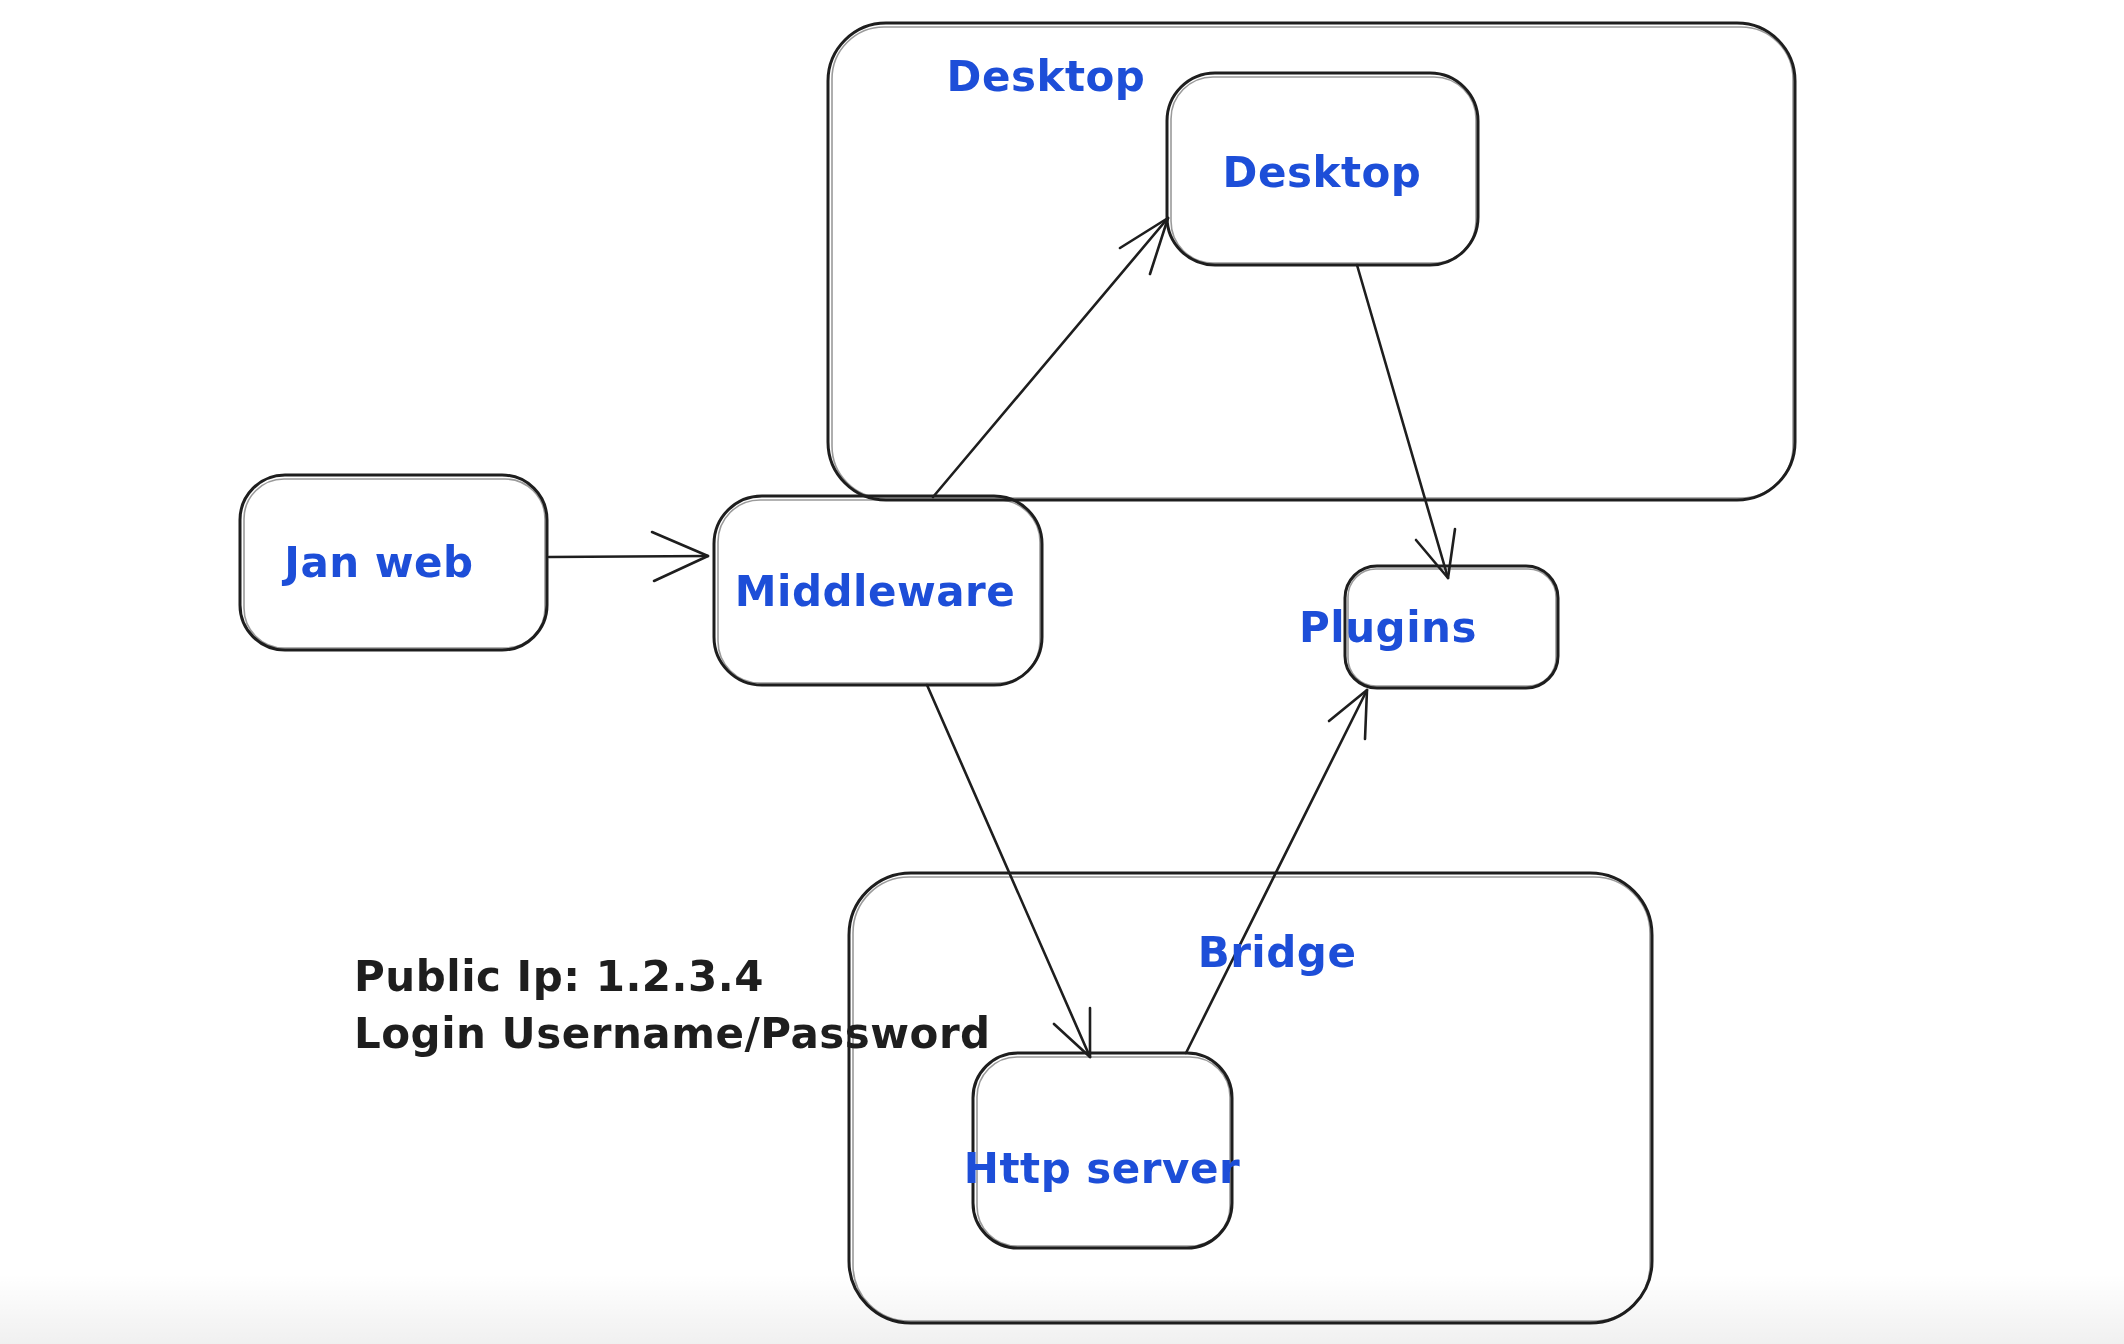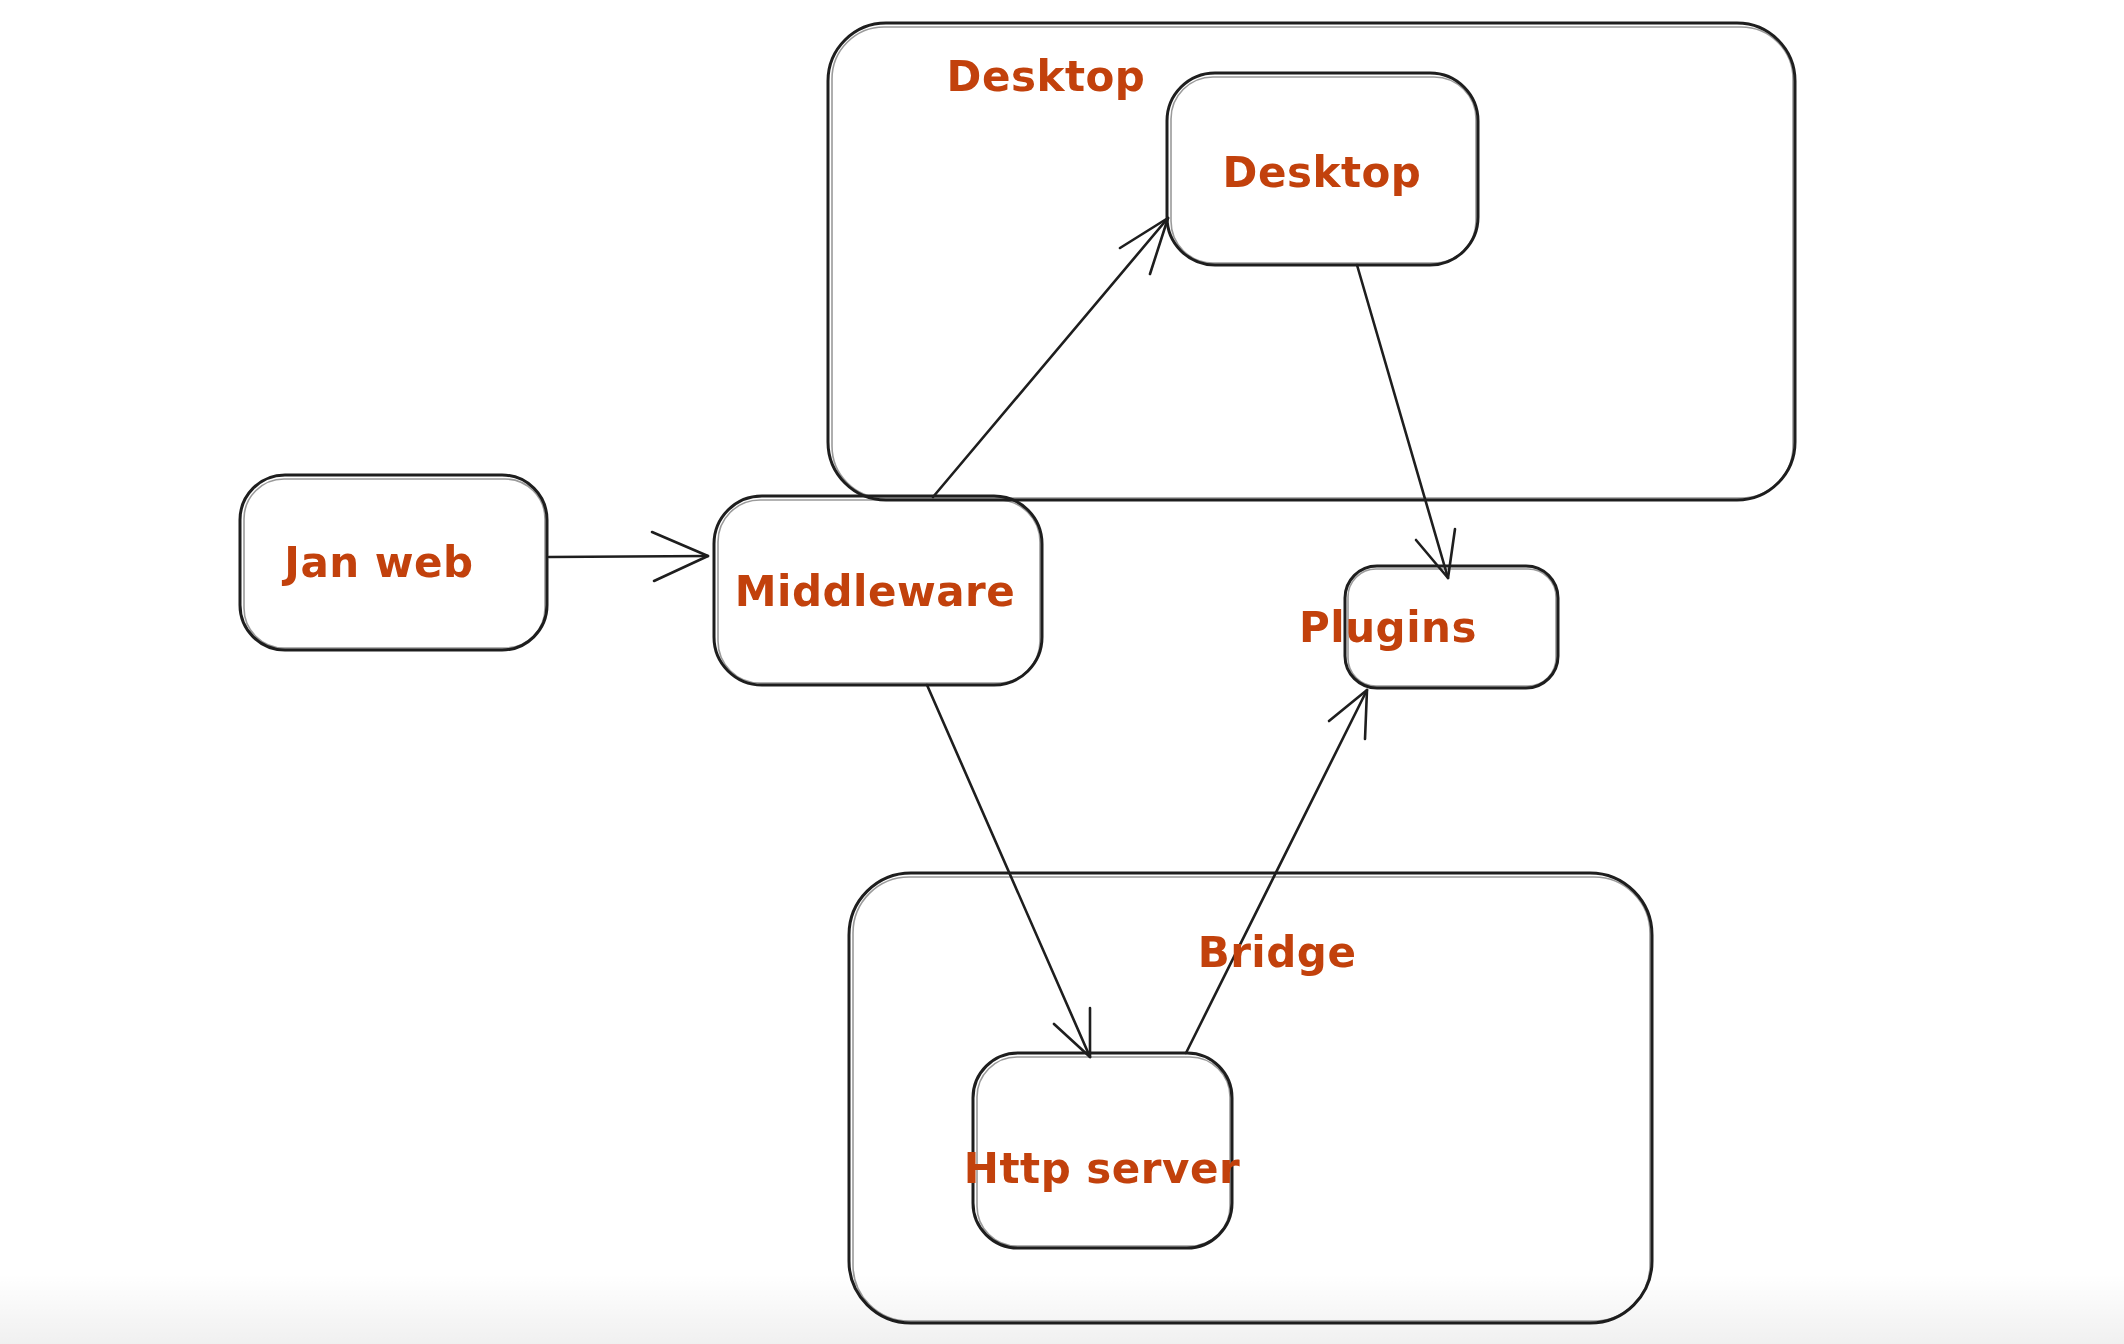--- a/index.html
+++ b/index.html
@@ -45,7 +45,7 @@
     transform: translate(-50%, -50%);
     font-size: 42px;
     font-weight: 600;
-    color: #c2410c;
+    color: #1d4ed8;
     white-space: nowrap;
     letter-spacing: 0.5px;
   }

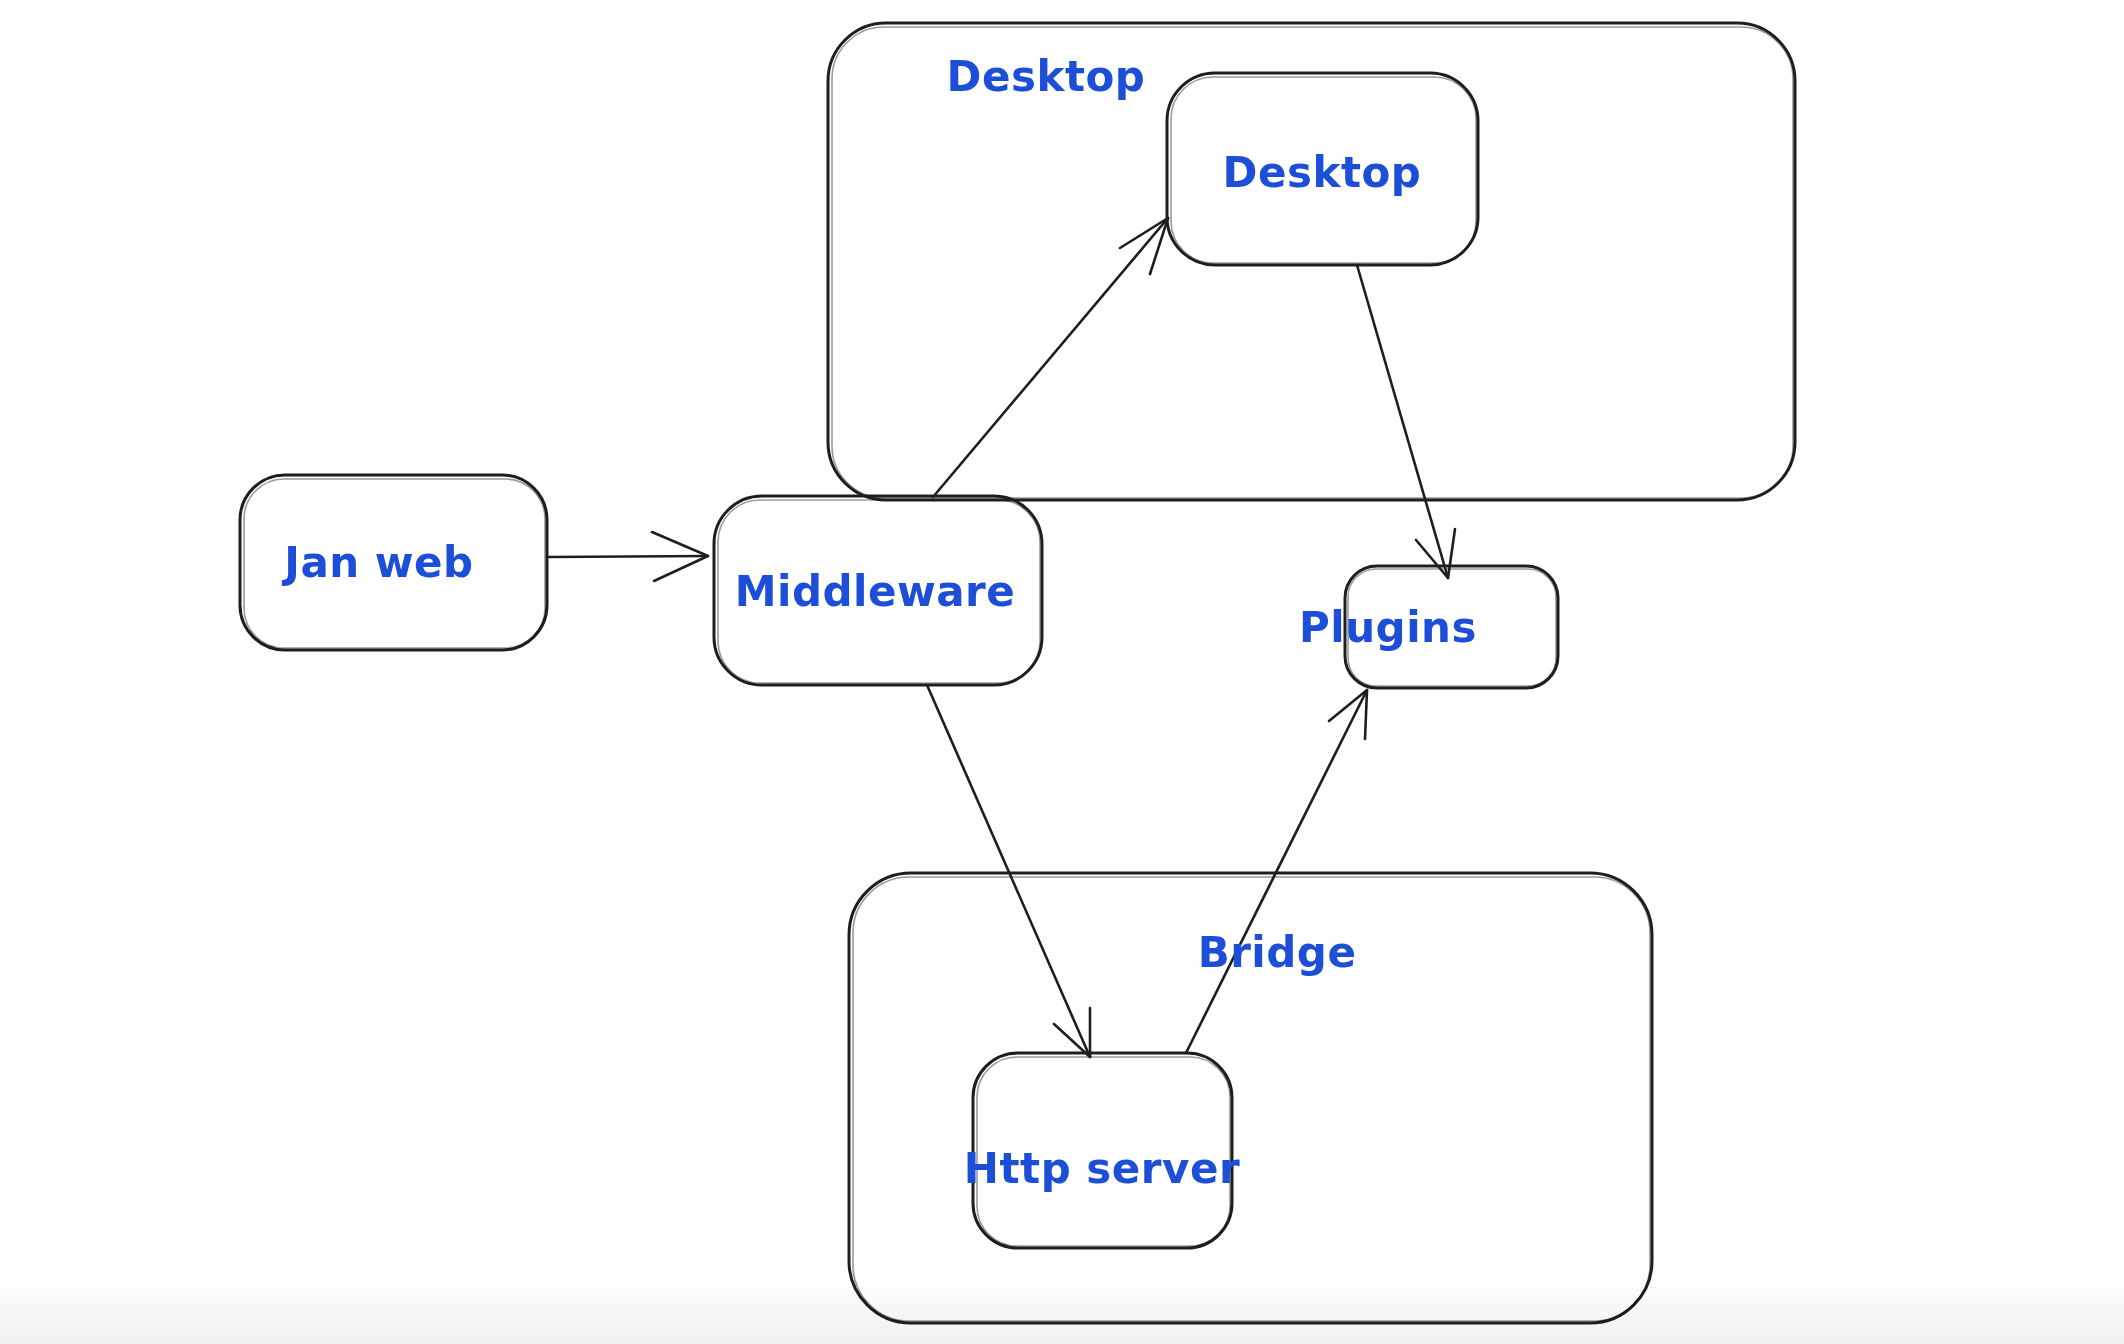--- a/index.html
+++ b/index.html
@@ -153,6 +153,10 @@
   <div class="label" style="left:1102px; top:1168px;">Http server</div>
 
 
+  <div class="annotation">
+    <div>Public Ip: 1.2.3.4</div>
+    <div>Login Username/Password</div>
+  </div>
 
   <div class="bottom-fade"></div>
 

